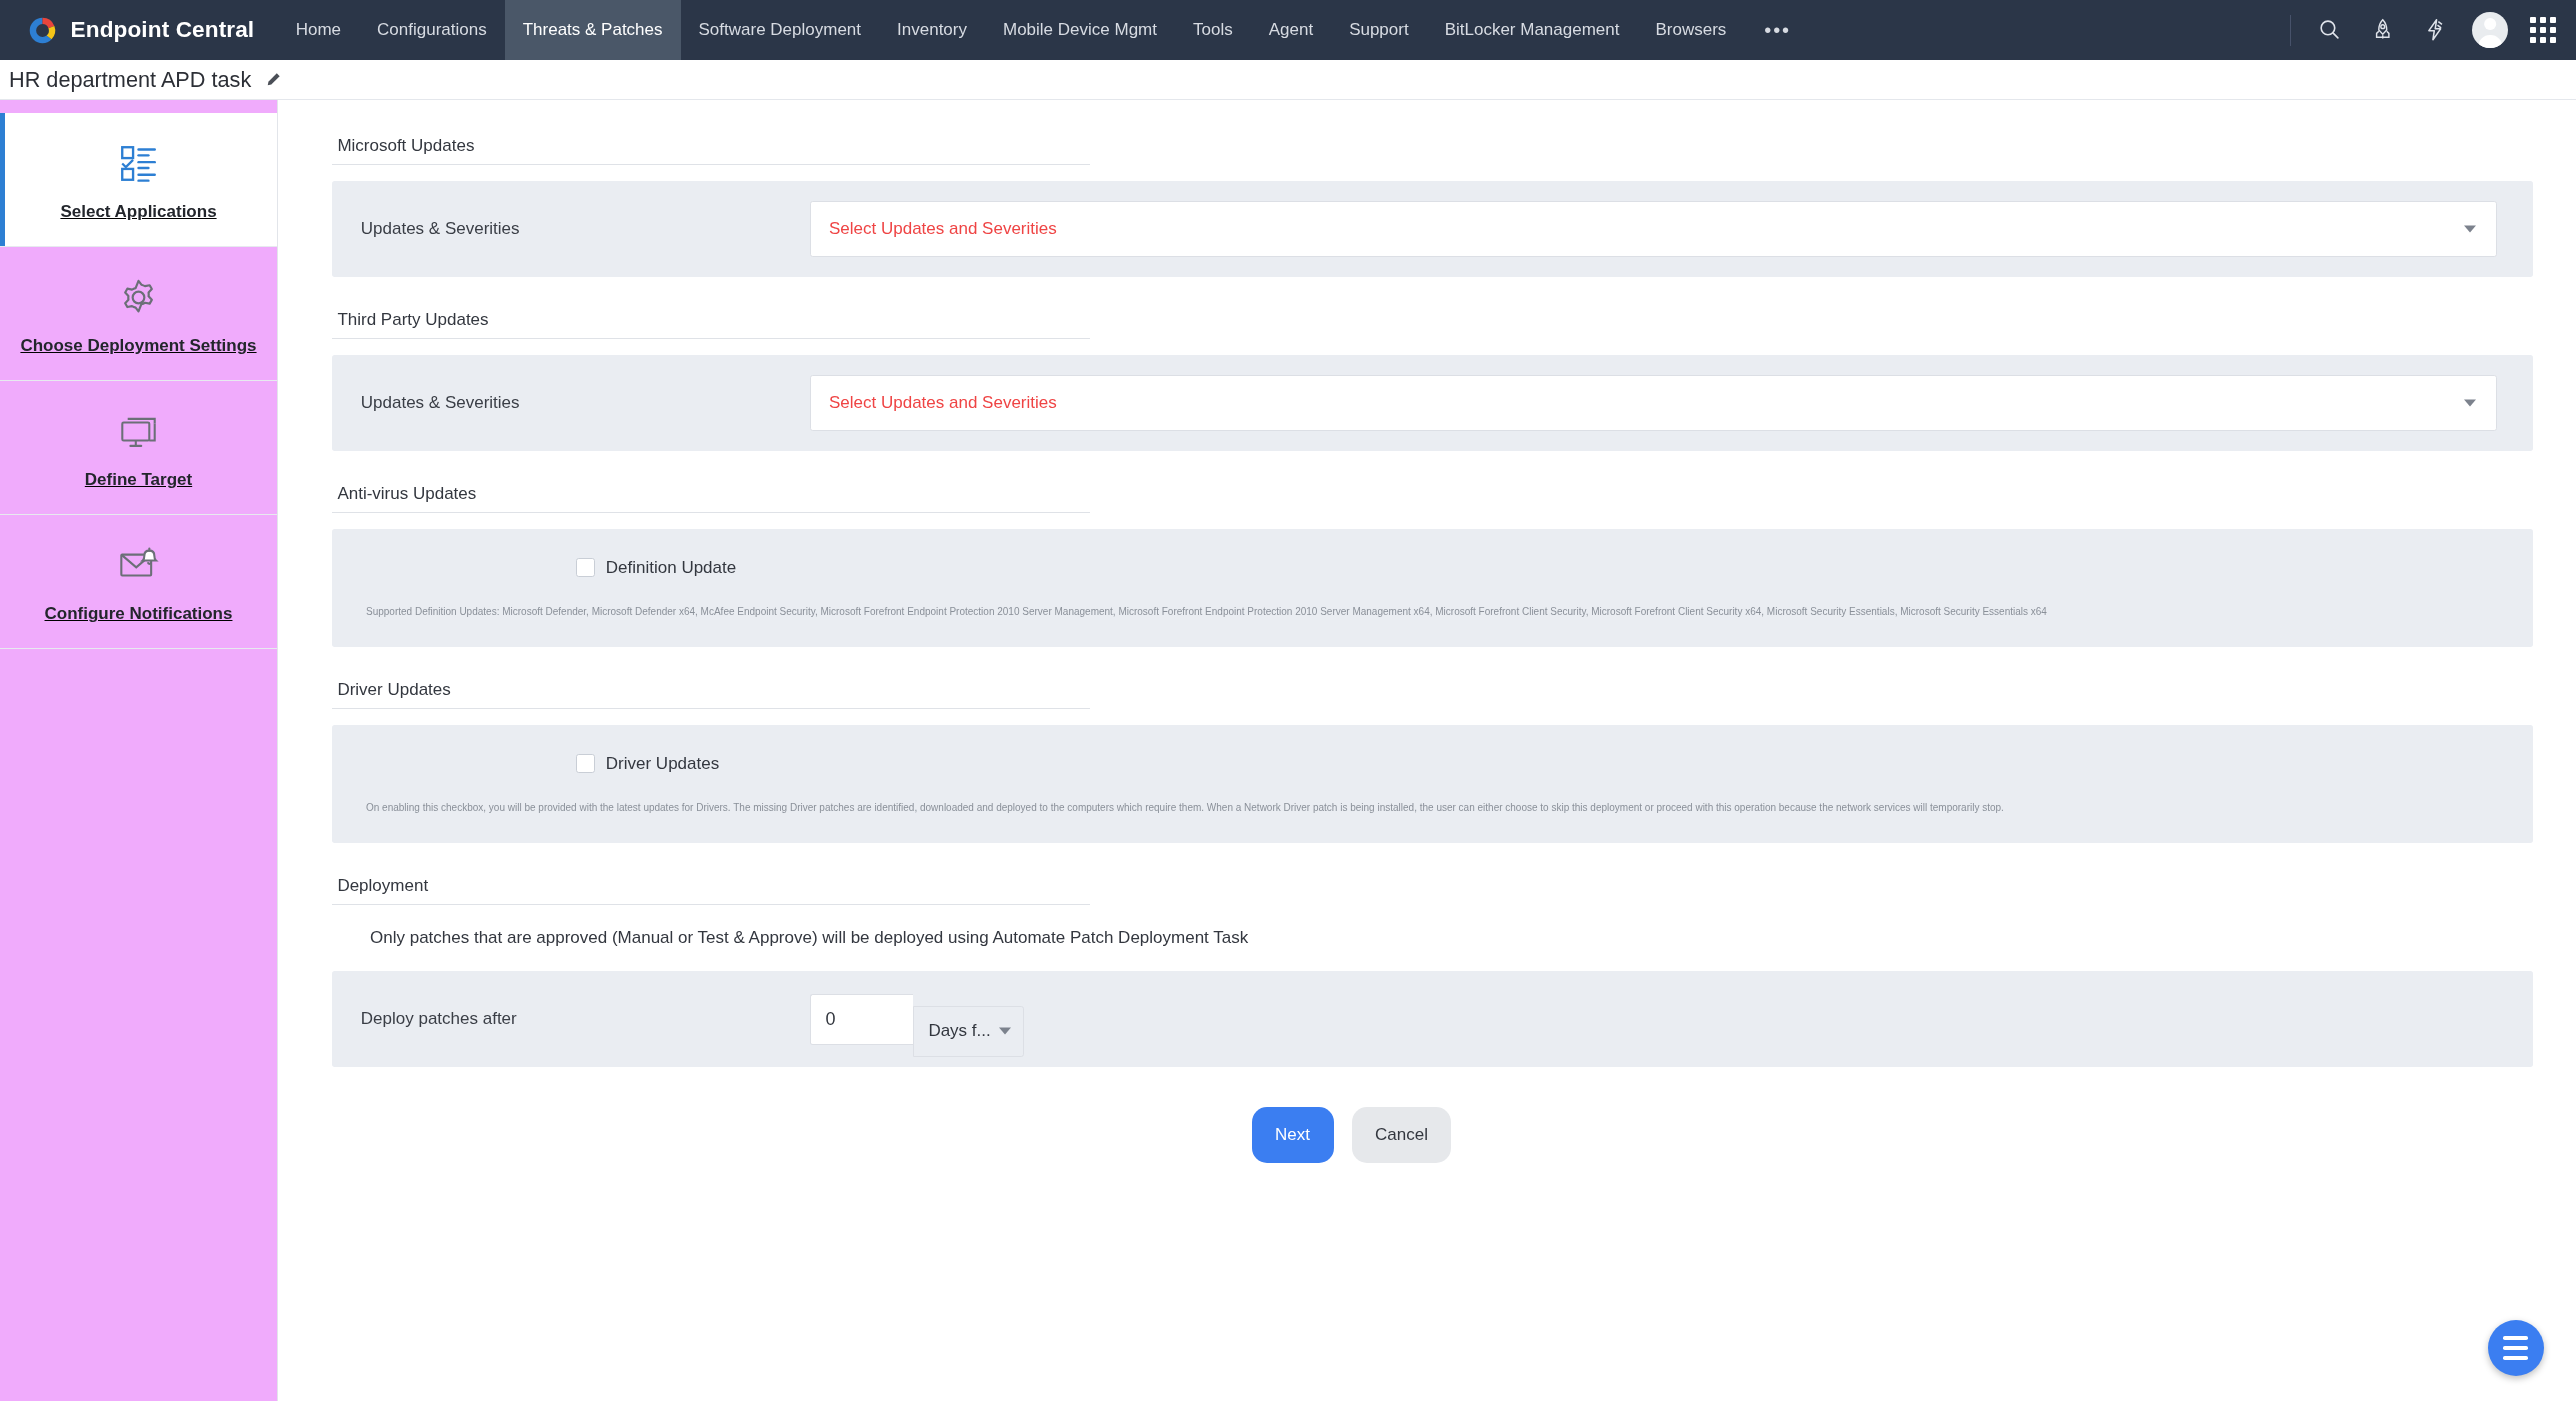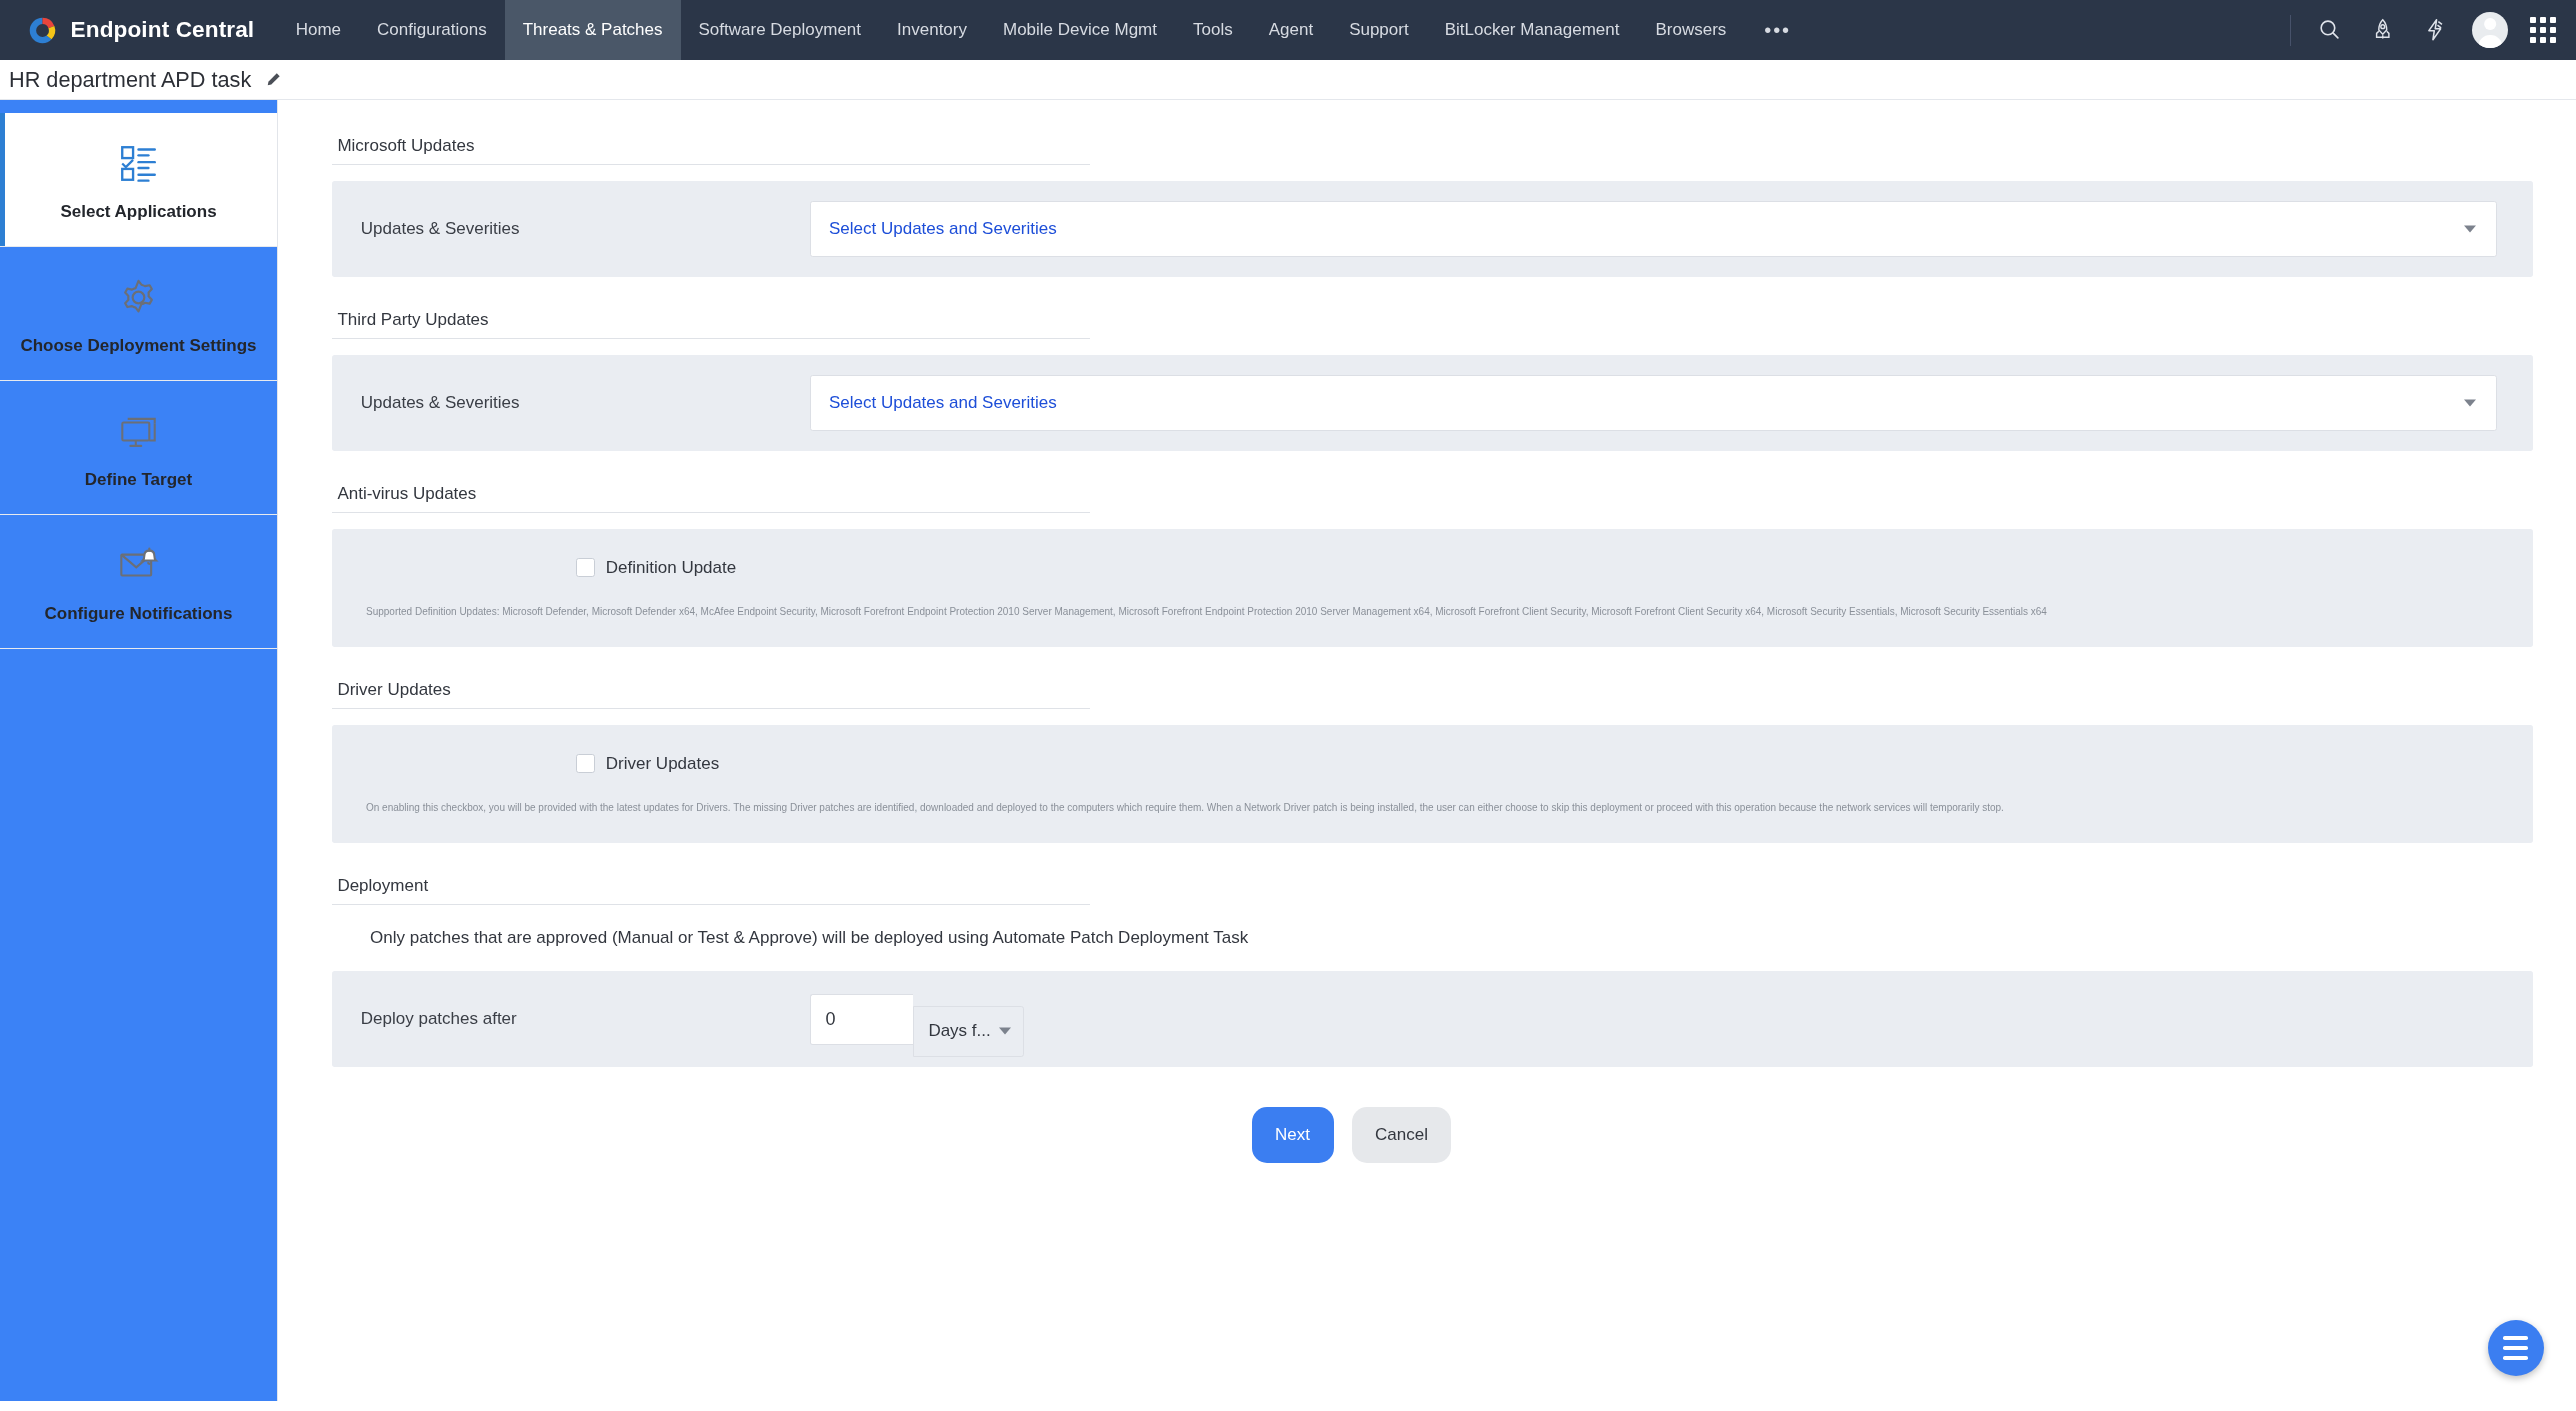--- a/index.html
+++ b/index.html
@@ -103,9 +103,10 @@
   .sidebar {
     width: 278px;
     flex: 0 0 278px;
-    background: #3b82f6;
+    background: #f0abfc;
     border-right: 0.9px solid #e2e5ea;
     padding-top: 12.6px;
+    text-decoration: underline;
   }
   .step {
     position: relative;

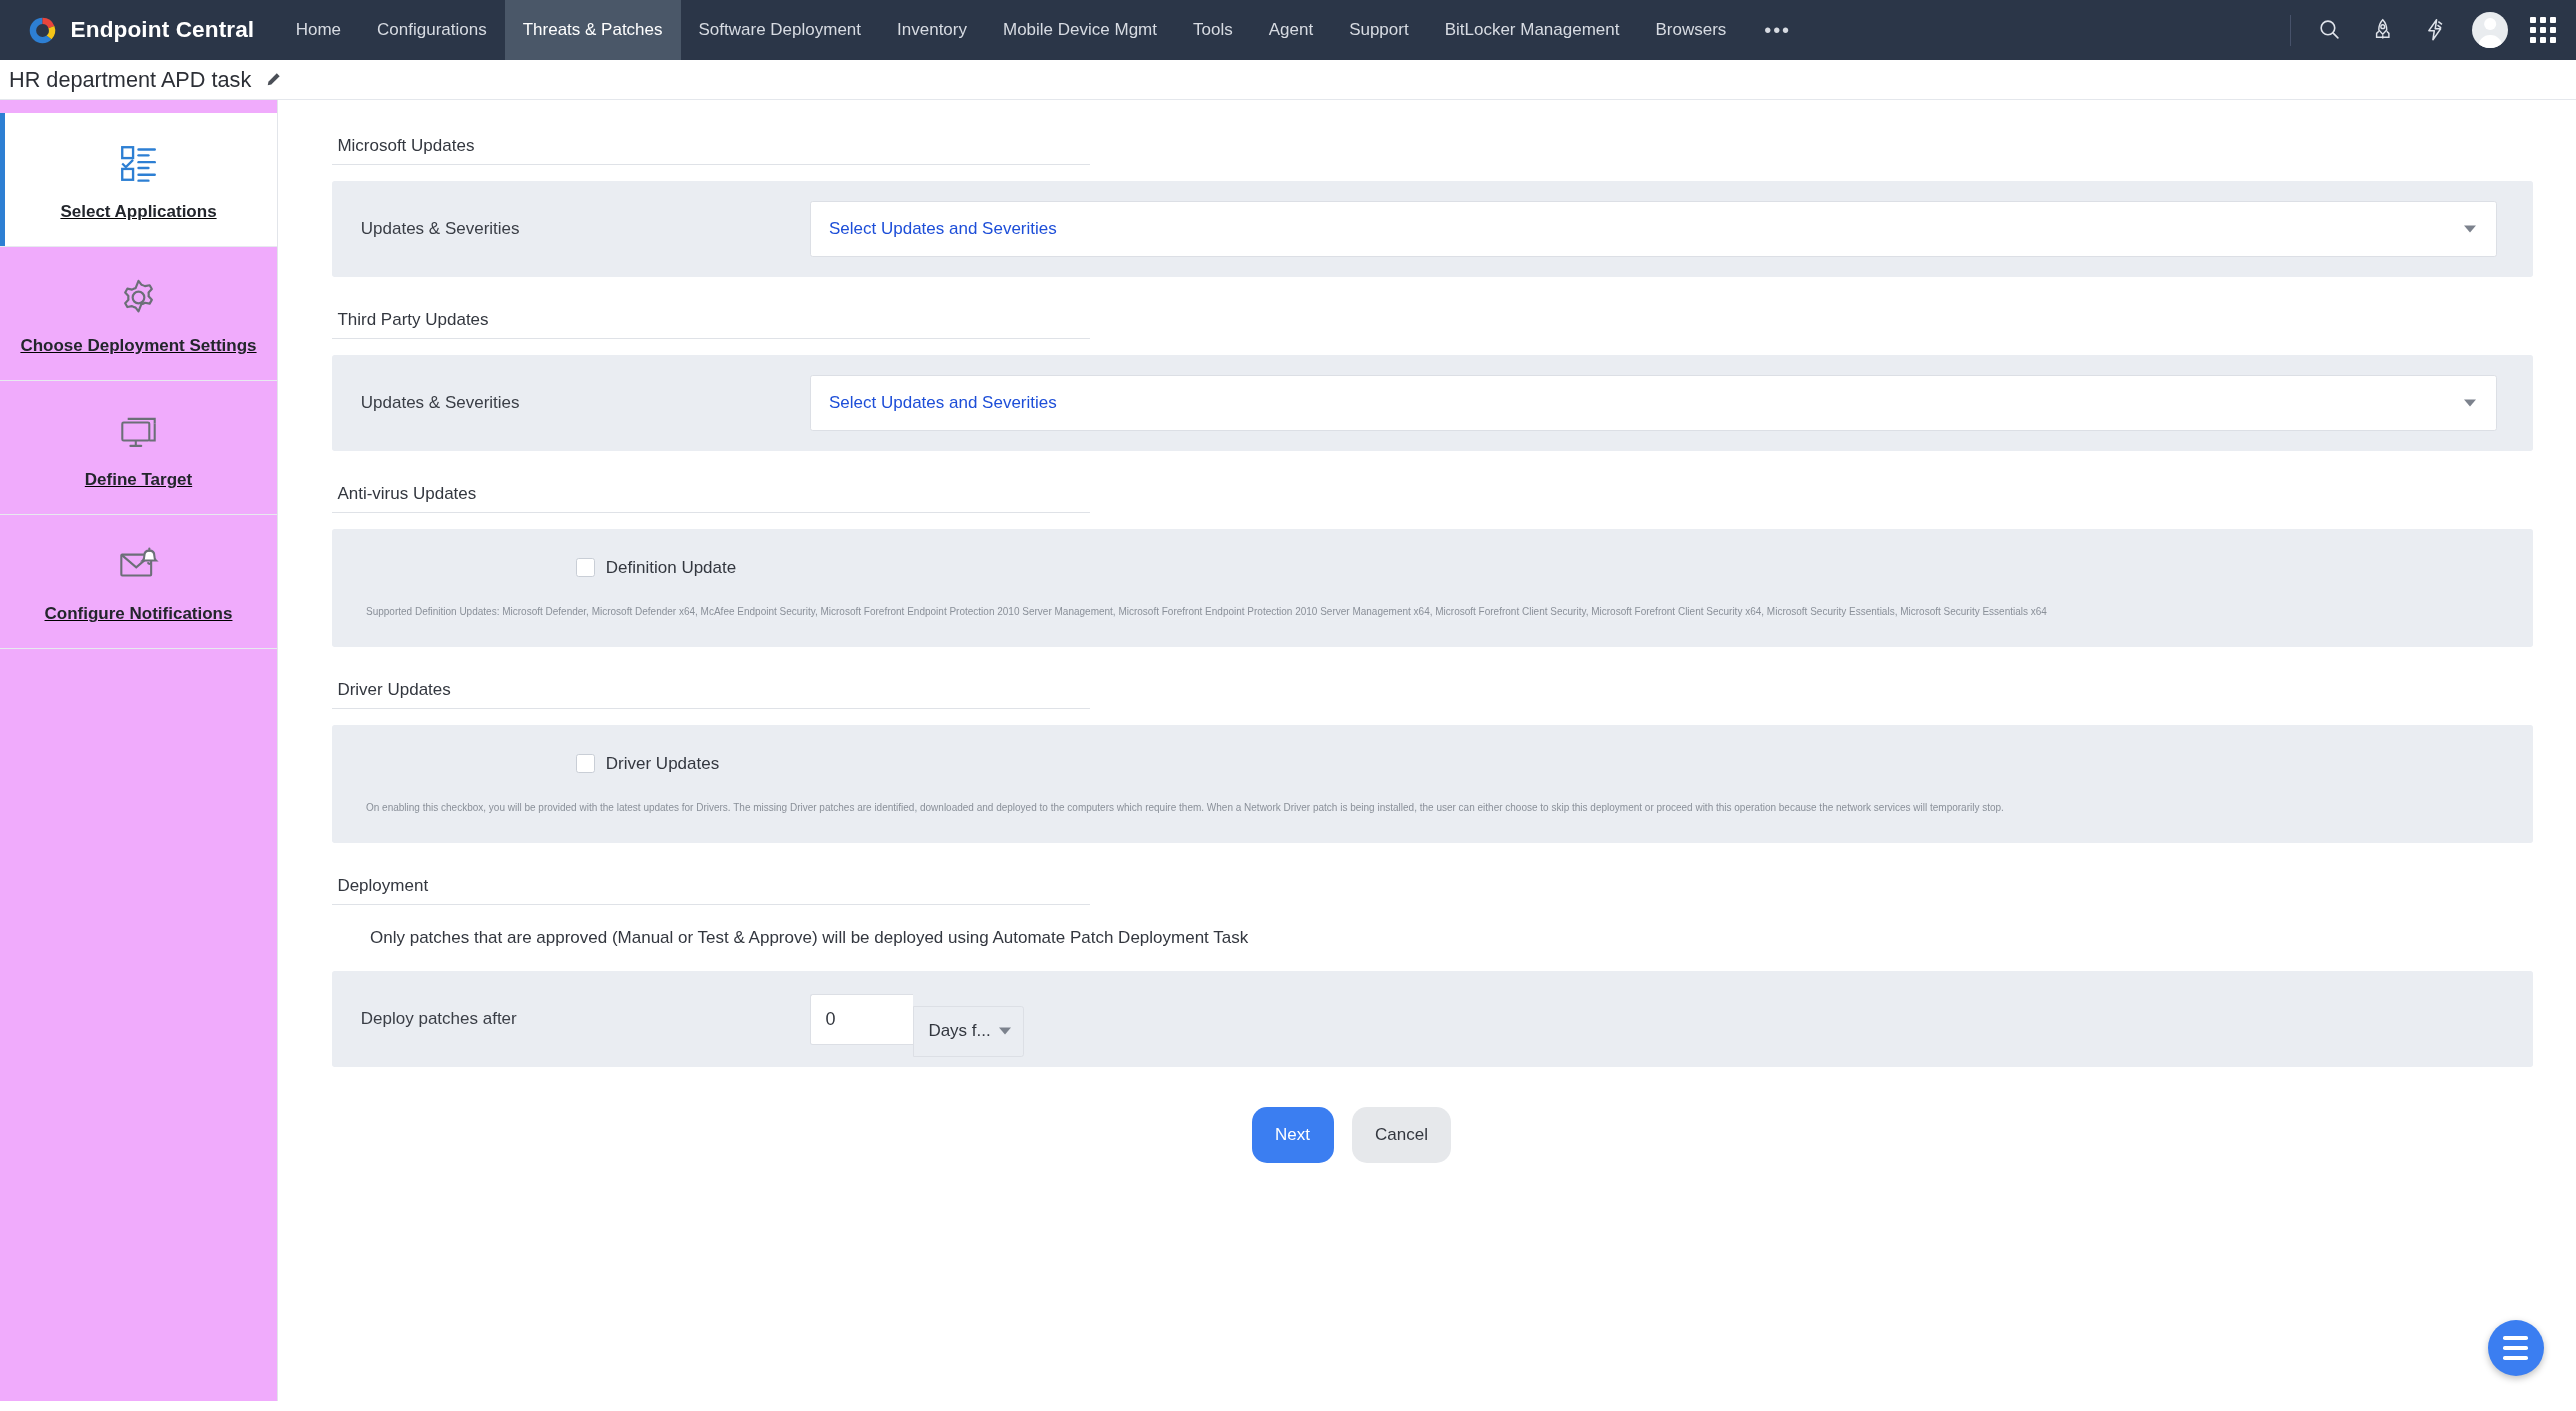--- a/index.html
+++ b/index.html
@@ -177,7 +177,7 @@
     position: relative;
     cursor: pointer;
   }
-  .select-placeholder { font-size: 17px; color: #1d4ed8; }
+  .select-placeholder { font-size: 17px; color: #ef4444; }
   .caret {
     position: absolute; right: 20px; top: 50%; transform: translateY(-50%);
     width: 0; height: 0;

